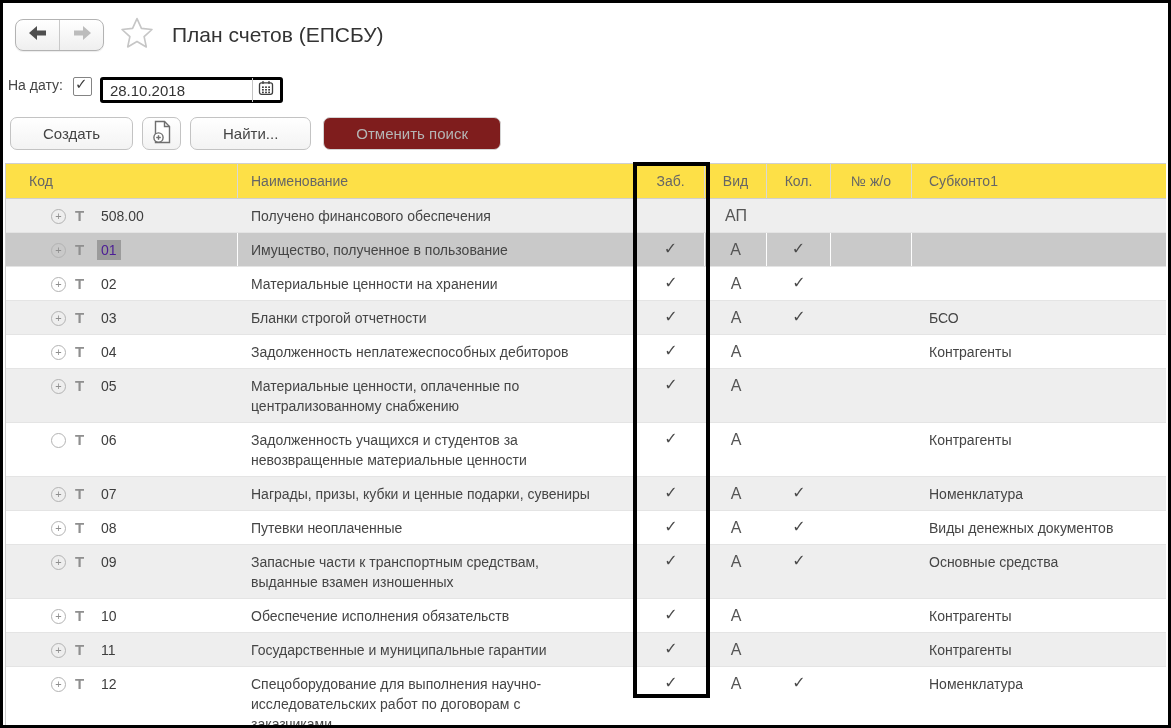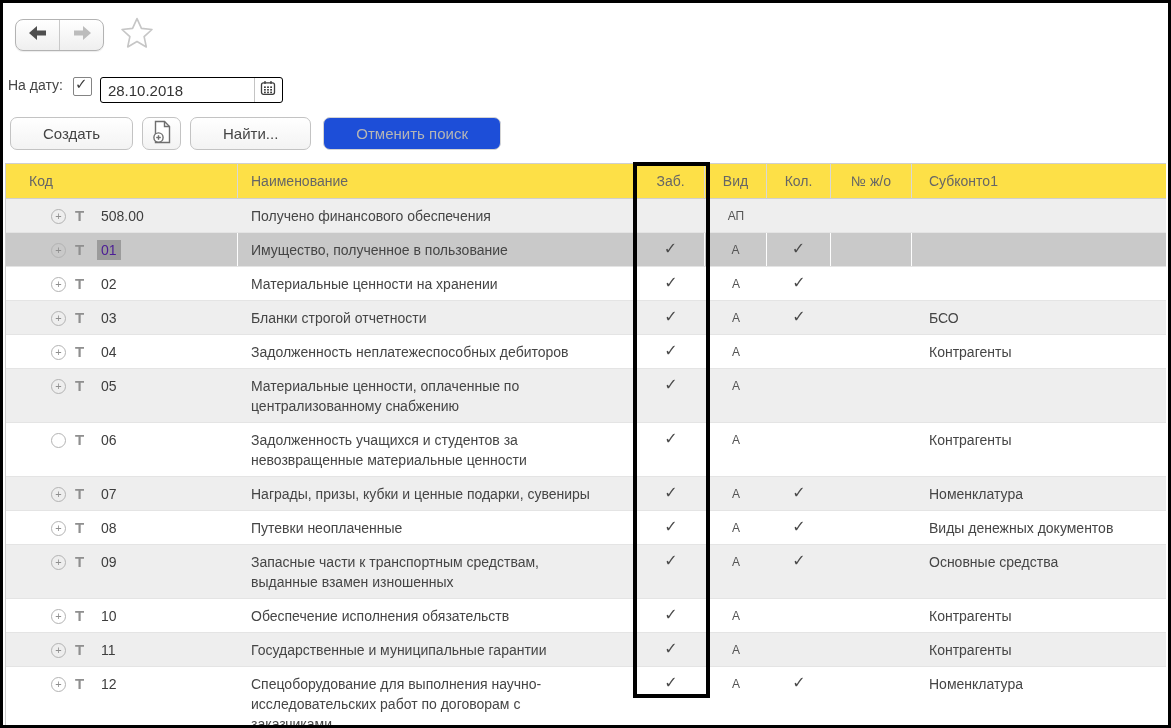--- a/index.html
+++ b/index.html
@@ -130,6 +130,7 @@
         </svg>
       </span>
     </div>
+    <div class="page-title">План счетов (ЕПСБУ)</div>
   </div>
 
   <div class="daterow">

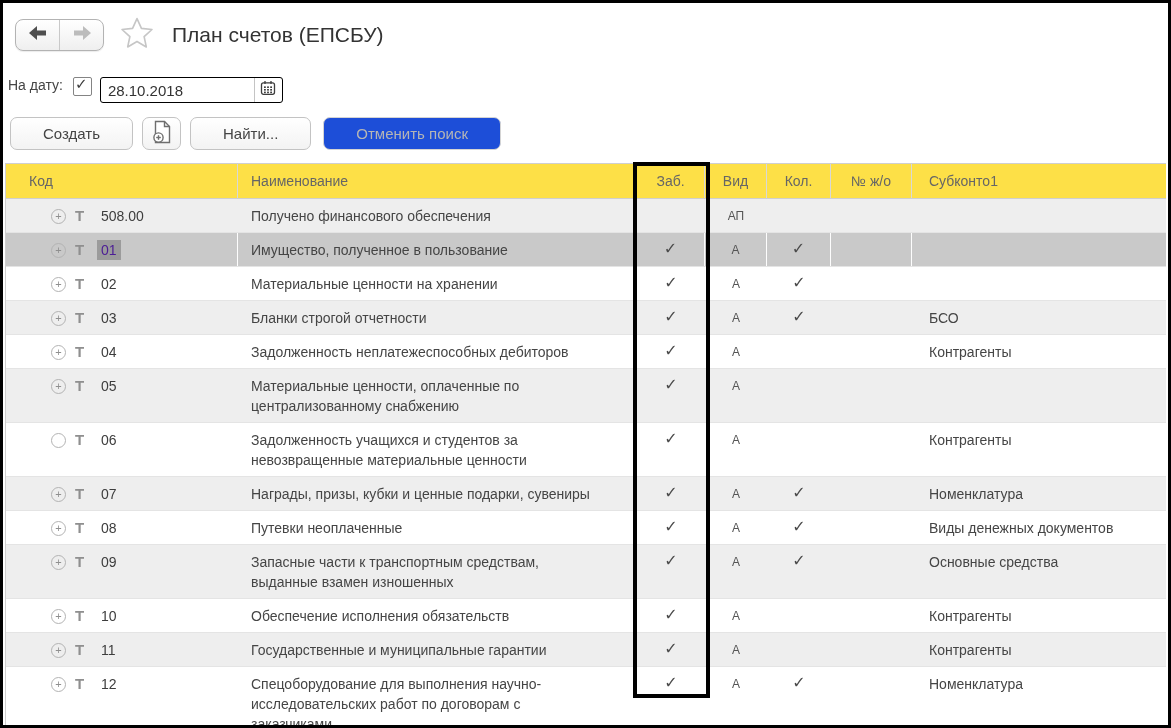--- a/index.html
+++ b/index.html
@@ -32,7 +32,7 @@
   }
   .datefield{
     display:flex;align-items:center;margin-left:8px;width:183px;height:26px;
-    border:1px solid #000000;border-radius:3px;background:#fff;box-sizing:border-box;
+    border:3px solid #000000;border-radius:3px;background:#fff;box-sizing:border-box;
   }
   .datefield .val{flex:1;padding-left:7px;font-size:15px;color:#333;}
   .datefield .calbtn{

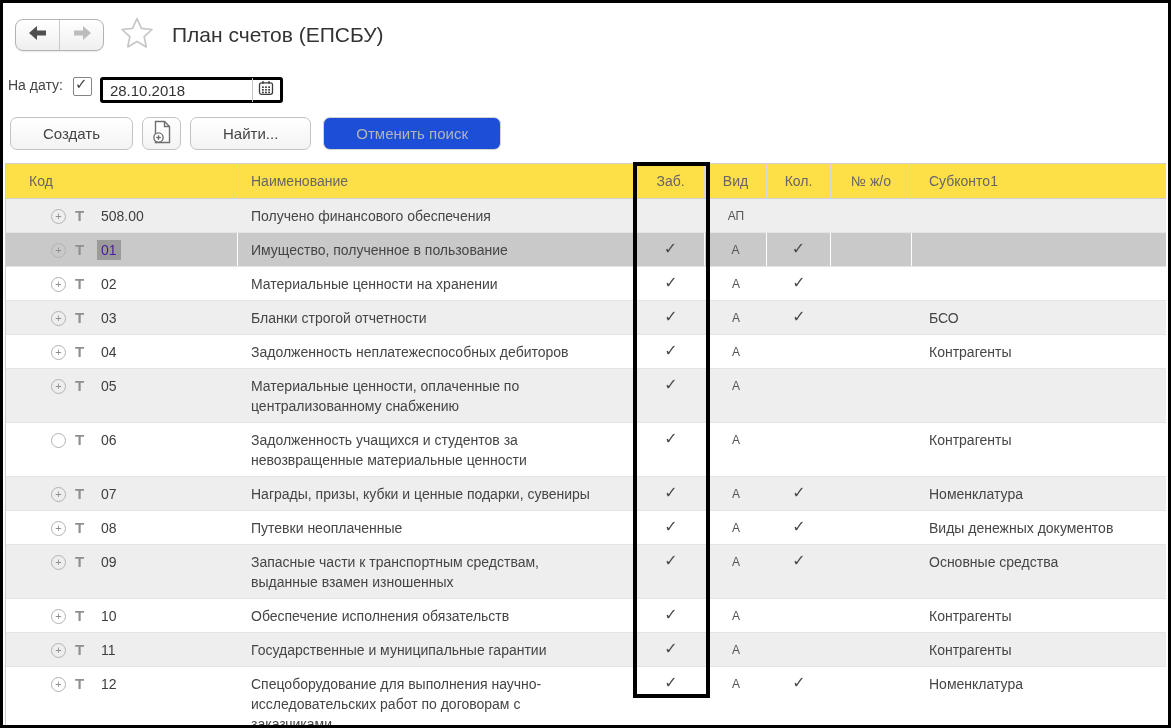--- a/index.html
+++ b/index.html
@@ -47,7 +47,7 @@
     display:flex;align-items:center;justify-content:center;padding:0 32px;cursor:pointer;
   }
   .tbtn.icon-only{width:39px;padding:0;}
-  .tbtn.disabled{color:#b5b5b5;border-color:#d4d4d4;background:#1d4ed8;cursor:default;}
+  .tbtn.disabled{color:#b5b5b5;border-color:#d4d4d4;background:#7f1d1d;cursor:default;}
   .tbtn + .tbtn{margin-left:9px;}
   
   .tablewrap{position:relative;margin:13px 2px 0 2px;border-left:1px solid #cfcfcf;}

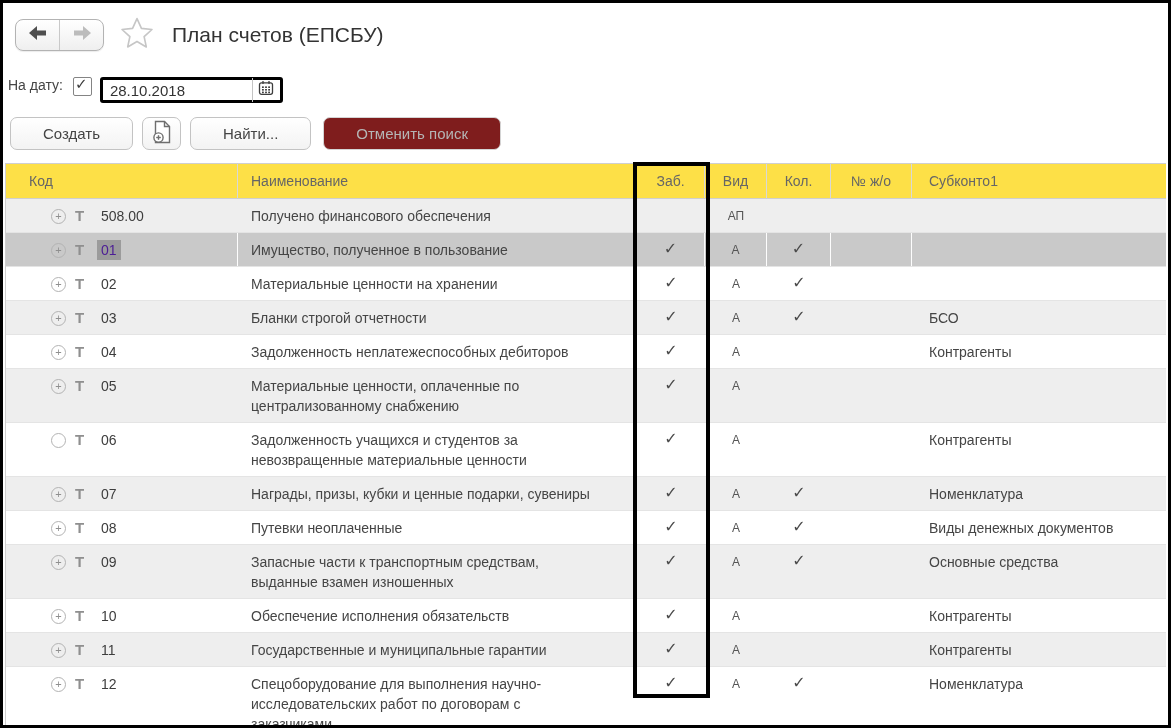--- a/index.html
+++ b/index.html
@@ -93,7 +93,7 @@
     line-height:20px;
   }
   .vid-cell{display:flex;justify-content:center;align-items:flex-start;padding-top:7px;
-    font-size:12px;color:#555;line-height:20px;}
+    font-size:16px;color:#555;line-height:20px;}
   .sub-cell{padding:7px 0 0 17px;font-size:14px;color:#454545;line-height:20px;}
   
   .zab-overlay{

